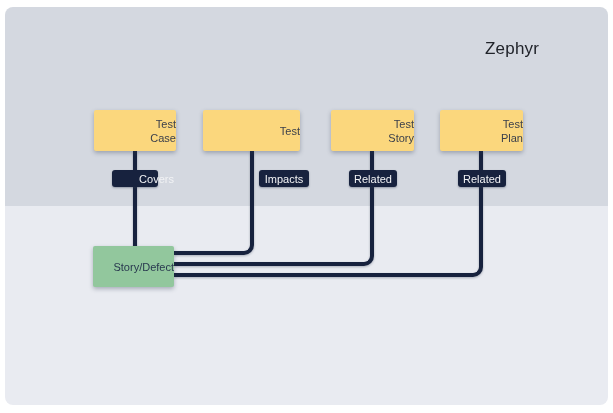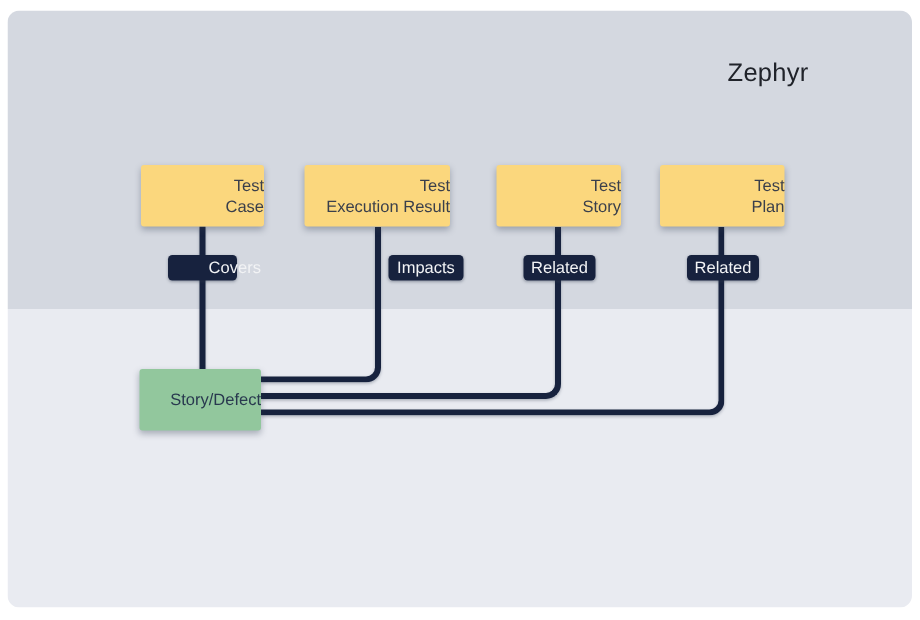--- a/index.html
+++ b/index.html
@@ -135,7 +135,6 @@
   </div>
   <div class="node yellow node-2">
     <span>Test</span>
-    <span>Execution Result</span>
   </div>
   <div class="node yellow node-3">
     <span>Test</span>

